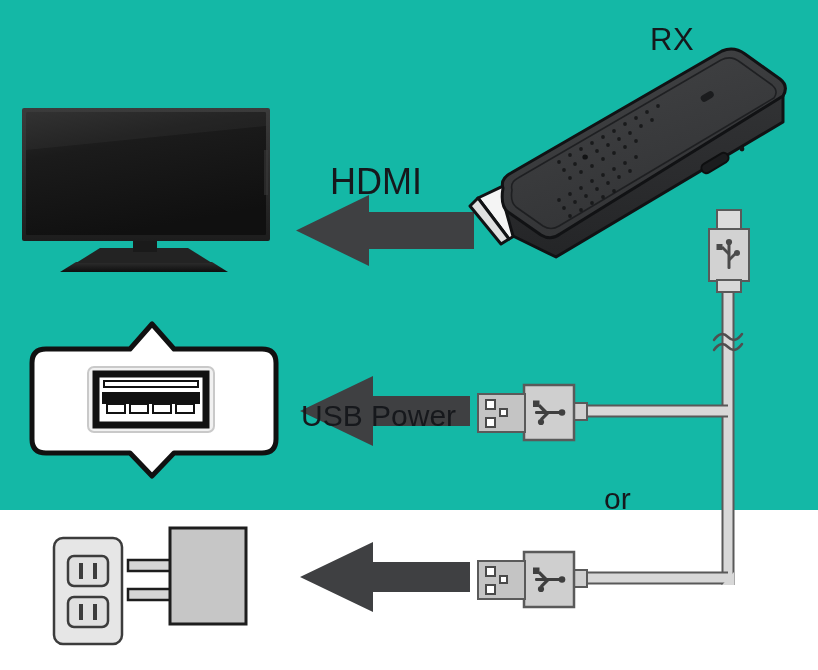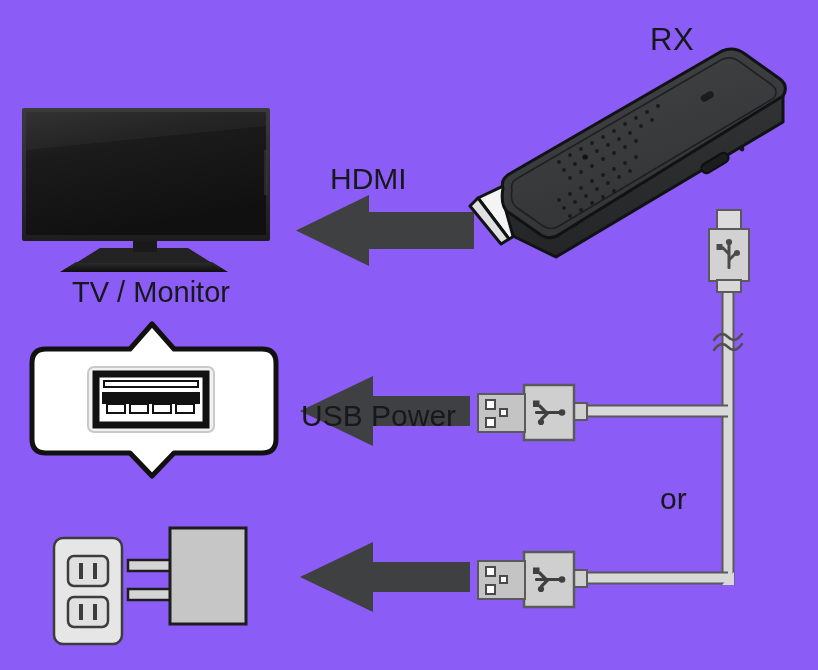--- a/index.html
+++ b/index.html
@@ -17,8 +17,8 @@
   #diagram-root {
     position: relative;
     width: 818px;
-    height: 670px;
-    background: #8b5cf6;
+    height: 510px;
+    background: #14b8a6;
   }
   svg.layer {
     position: absolute;

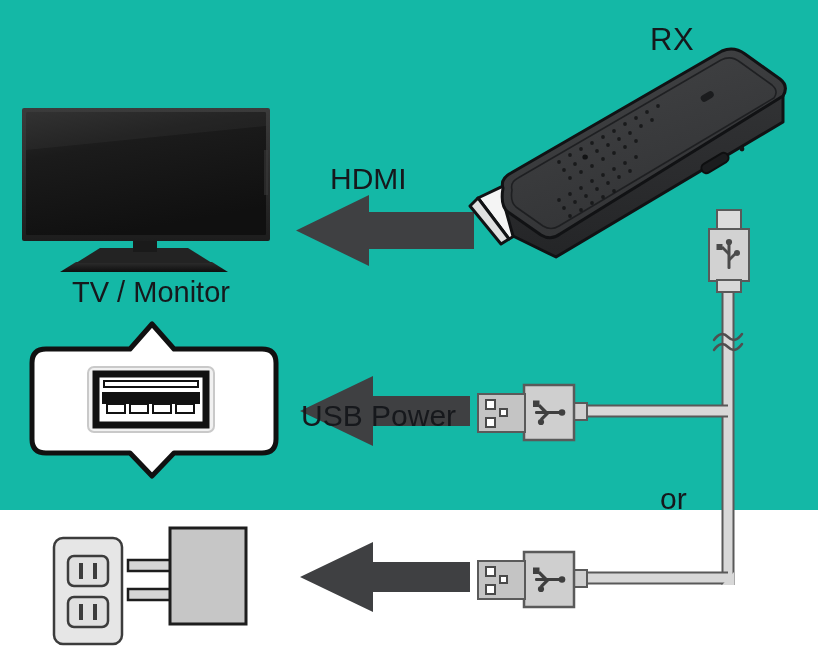--- a/index.html
+++ b/index.html
@@ -36,7 +36,7 @@
     user-select: none;
   }
   #label-rx        { left: 650px; top: 24px;  font-size: 31px; font-weight: 400; letter-spacing: 0.5px; }
-  #label-hdmi      { left: 330px; top: 164px; font-size: 30px; font-weight: 400; }
+  #label-hdmi      { left: 330px; top: 164px; font-size: 36px; font-weight: 400; }
   #label-tv        { left: 72px;  top: 278px; font-size: 29px; font-weight: 400; }
   #label-usbpower  { left: 301px; top: 356px; font-size: 30px; font-weight: 400; margin-top: 45px; }
   #label-or        { left: 660px; top: 484px; font-size: 30px; font-weight: 400; }

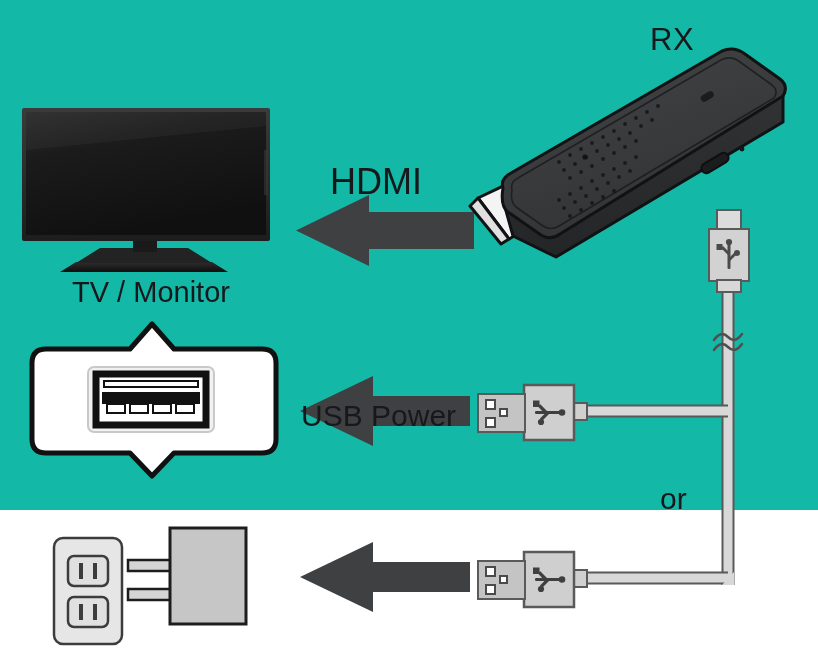--- a/index.html
+++ b/index.html
@@ -297,7 +297,6 @@
 
   <div class="lbl" id="label-hdmi">HDMI</div>
 
-  <div class="lbl" id="label-tv">TV / Monitor</div>
 
   <div class="lbl" id="label-usbpower">USB Power</div>
 

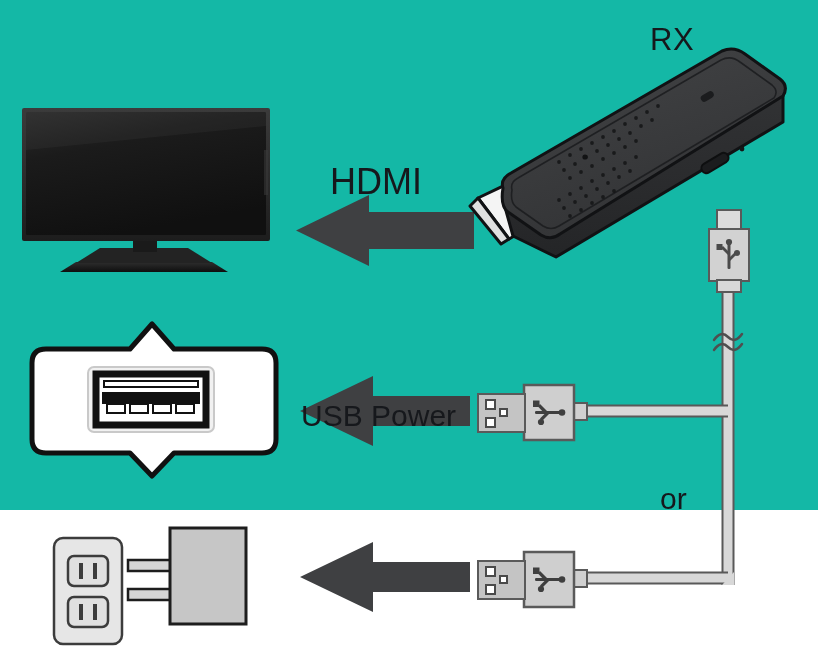--- a/index.html
+++ b/index.html
@@ -39,7 +39,7 @@
   #label-hdmi      { left: 330px; top: 164px; font-size: 36px; font-weight: 400; }
   #label-tv        { left: 72px;  top: 278px; font-size: 29px; font-weight: 400; }
   #label-usbpower  { left: 301px; top: 356px; font-size: 30px; font-weight: 400; margin-top: 45px; }
-  #label-or        { left: 660px; top: 484px; font-size: 30px; font-weight: 400; }
+  #label-or        { left: 604px; top: 484px; font-size: 30px; font-weight: 400; }
   #label-5v1a      { left: 160px; top: 630px; font-size: 31px; font-weight: 400; }
 </style>
 </head>

